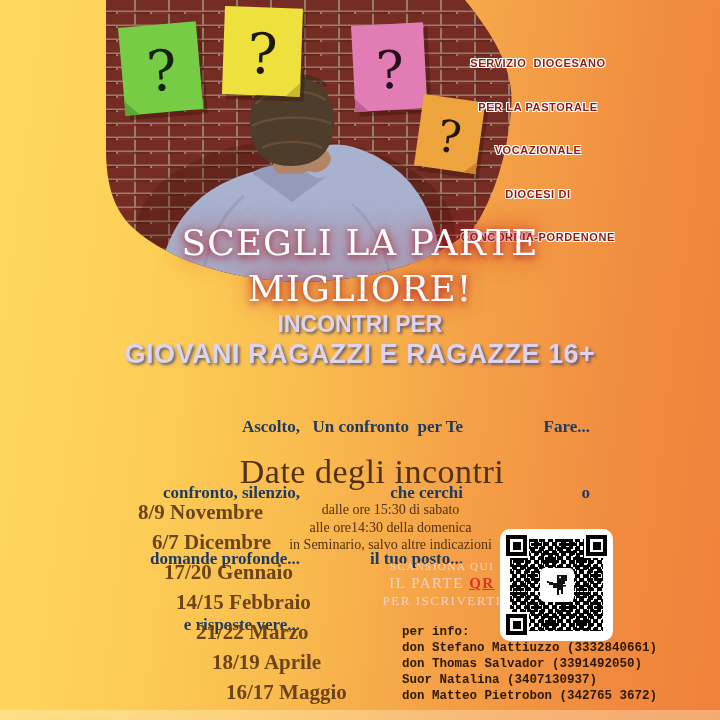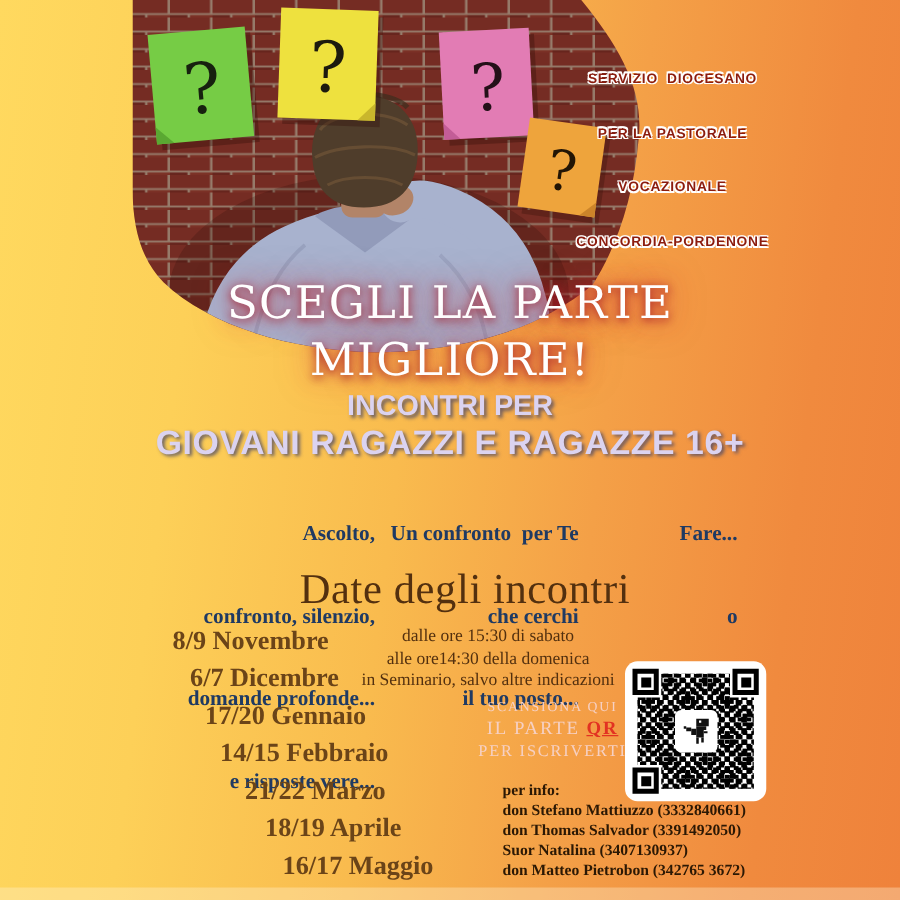--- a/index.html
+++ b/index.html
@@ -165,6 +165,7 @@
     <div>SERVIZIO  DIOCESANO</div>
     <div>PER LA PASTORALE</div>
     <div>VOCAZIONALE</div>
+    <div>DIOCESI DI</div>
     <div>CONCORDIA-PORDENONE</div>
   </div>
 

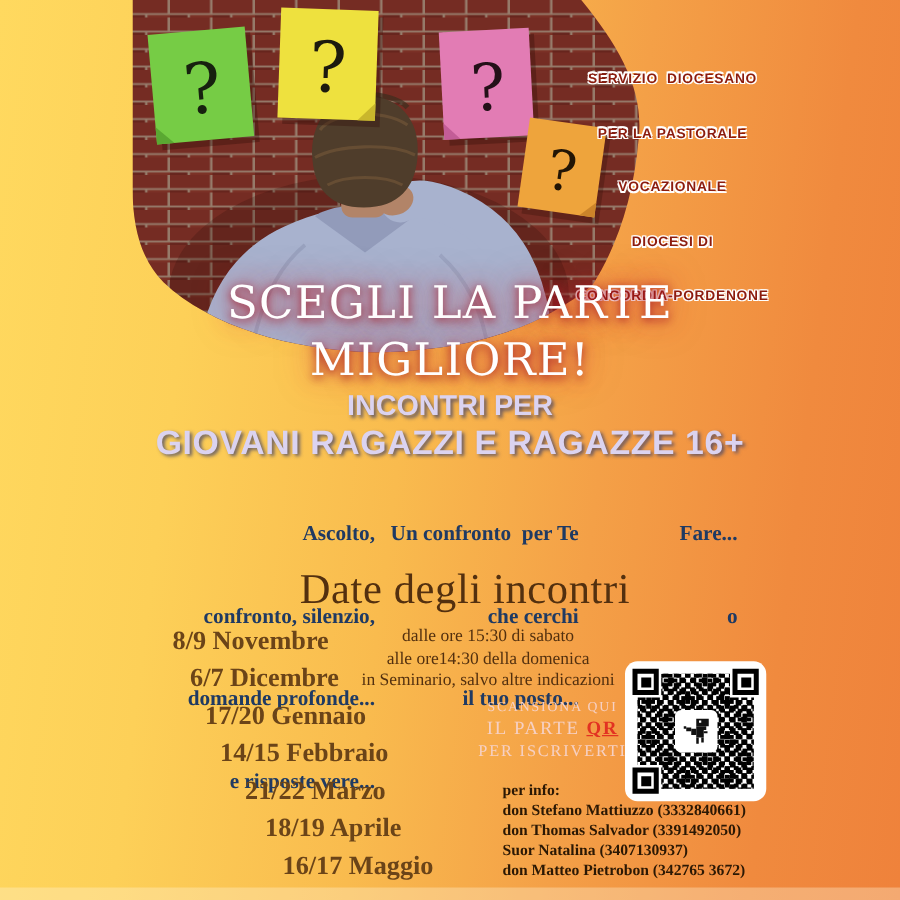--- a/index.html
+++ b/index.html
@@ -80,7 +80,7 @@
   }
   .contacts{
     position:absolute;left:402px;top:624px;z-index:6;
-    font-family:Liberation Serif, serif;font-weight:bold;
+    font-family:Liberation Mono, monospace;font-weight:bold;
     font-size:12.5px;line-height:16px;color:#2b1804;
   }
   .bottom-strip{position:absolute;left:0;bottom:0;width:720px;height:10px;z-index:7;background:rgba(255,244,214,.35);}

